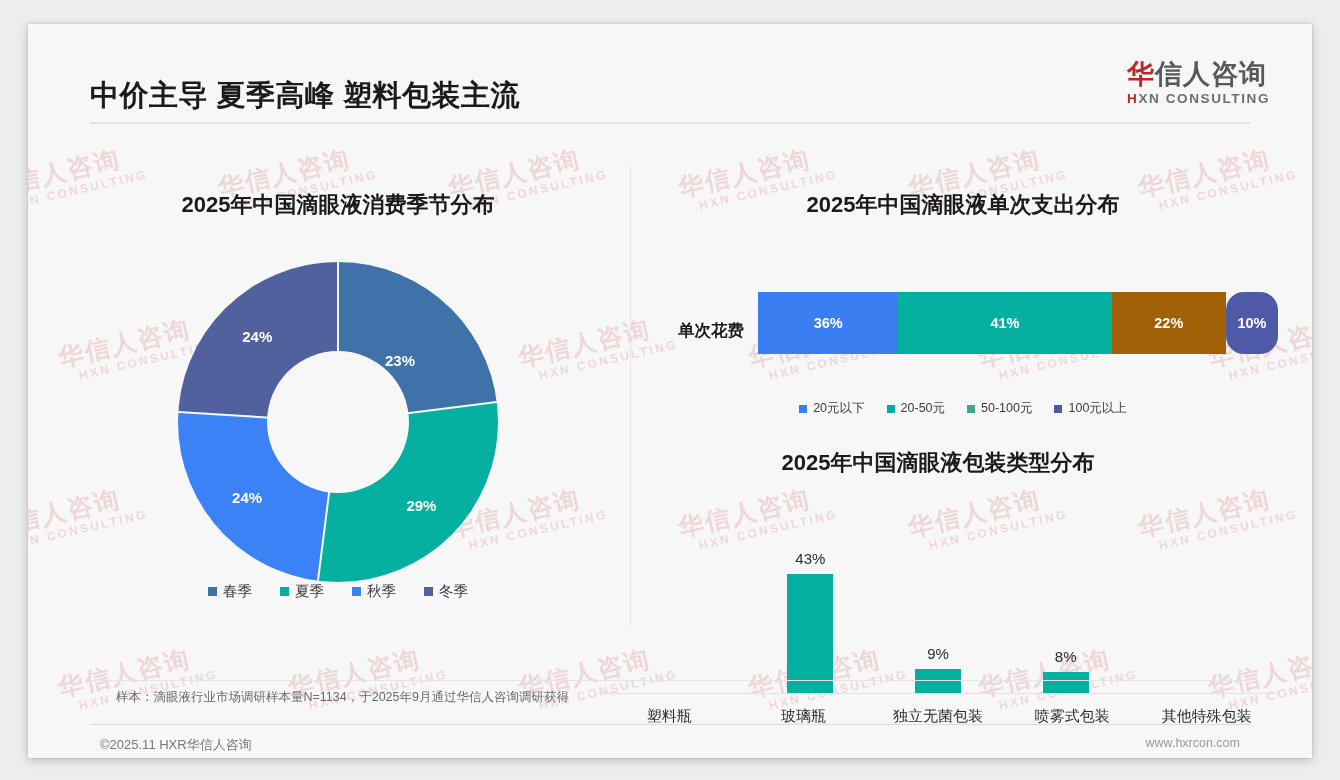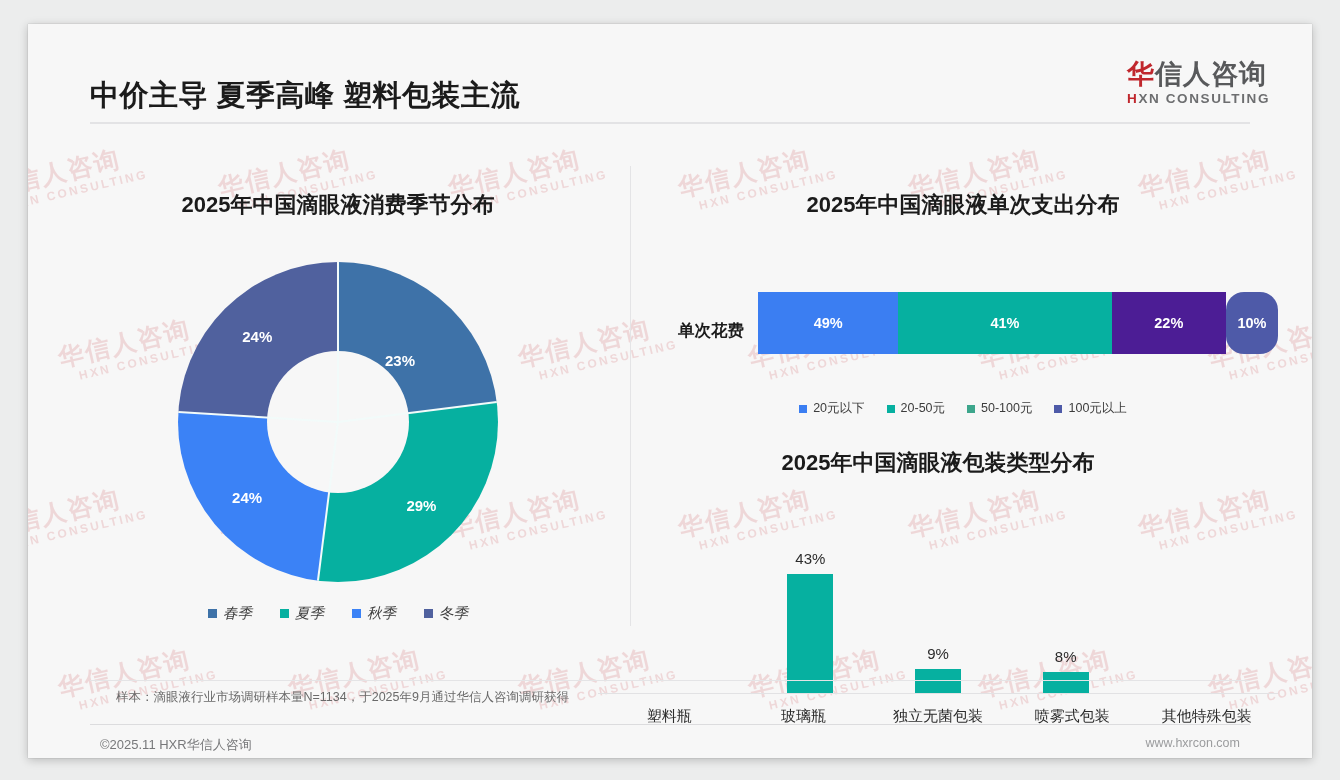--- a/index.html
+++ b/index.html
@@ -288,7 +288,7 @@
     <div id="stack-row">
       <div id="stack-cat">单次花费</div>
       <div id="stack-bar">
-          <div class="stack-seg" style="background: rgb(59, 126, 242); width: 27%;">49%</div>
+          <div class="stack-seg" style="background: rgb(59, 126, 242); width: 27%;">36%</div>
           <div class="stack-seg" style="background: rgb(6, 176, 160); width: 41%;">41%</div>
           <div class="stack-seg" style="background: #4c1d95; width: 22%;">22%</div>
           <div class="stack-seg" style="background: rgb(78, 90, 168); width: 10%; border-radius: 18px;">10%</div>

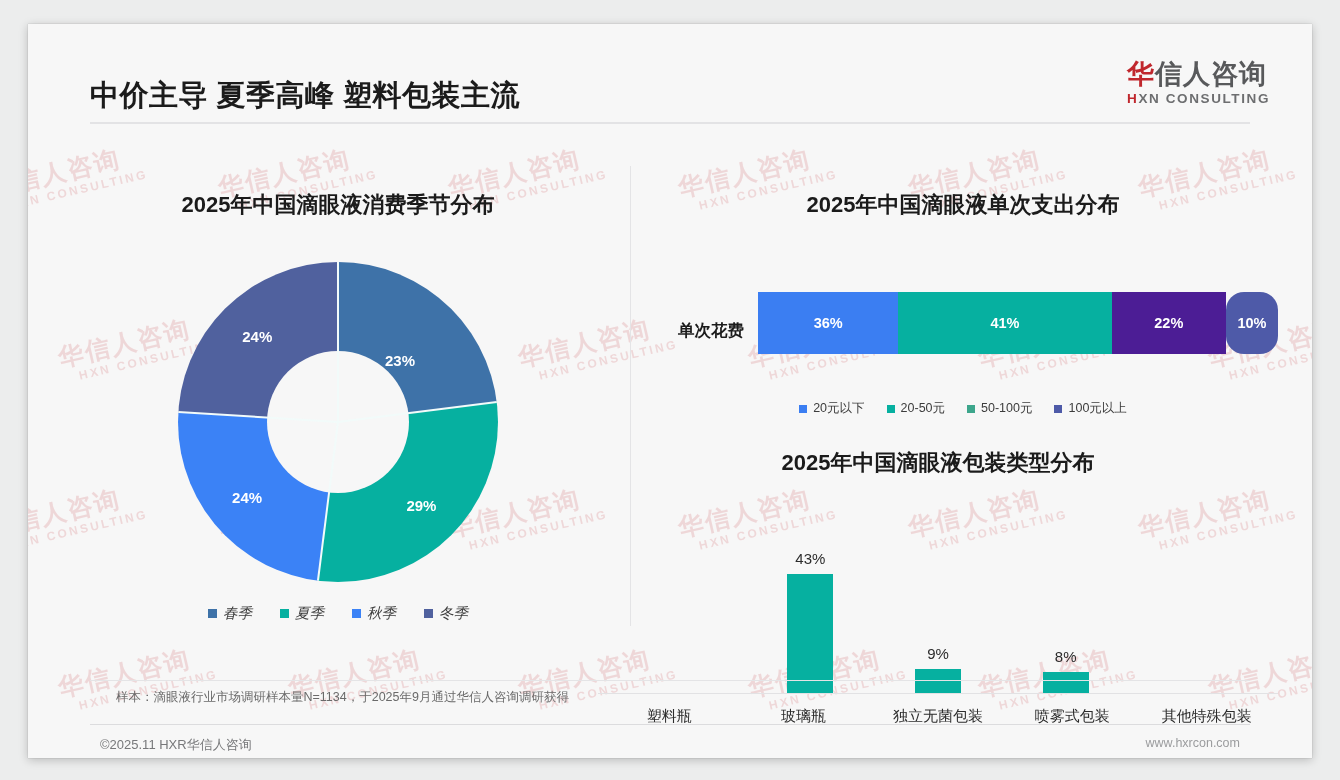--- a/index.html
+++ b/index.html
@@ -290,7 +290,7 @@
       <div id="stack-bar">
           <div class="stack-seg" style="background: rgb(59, 126, 242); width: 27%;">36%</div>
           <div class="stack-seg" style="background: rgb(6, 176, 160); width: 41%;">41%</div>
-          <div class="stack-seg" style="background: #4c1d95; width: 22%;">22%</div>
+          <div class="stack-seg" style="background: #a16207; width: 22%;">22%</div>
           <div class="stack-seg" style="background: rgb(78, 90, 168); width: 10%; border-radius: 18px;">10%</div>
         </div>
     </div>

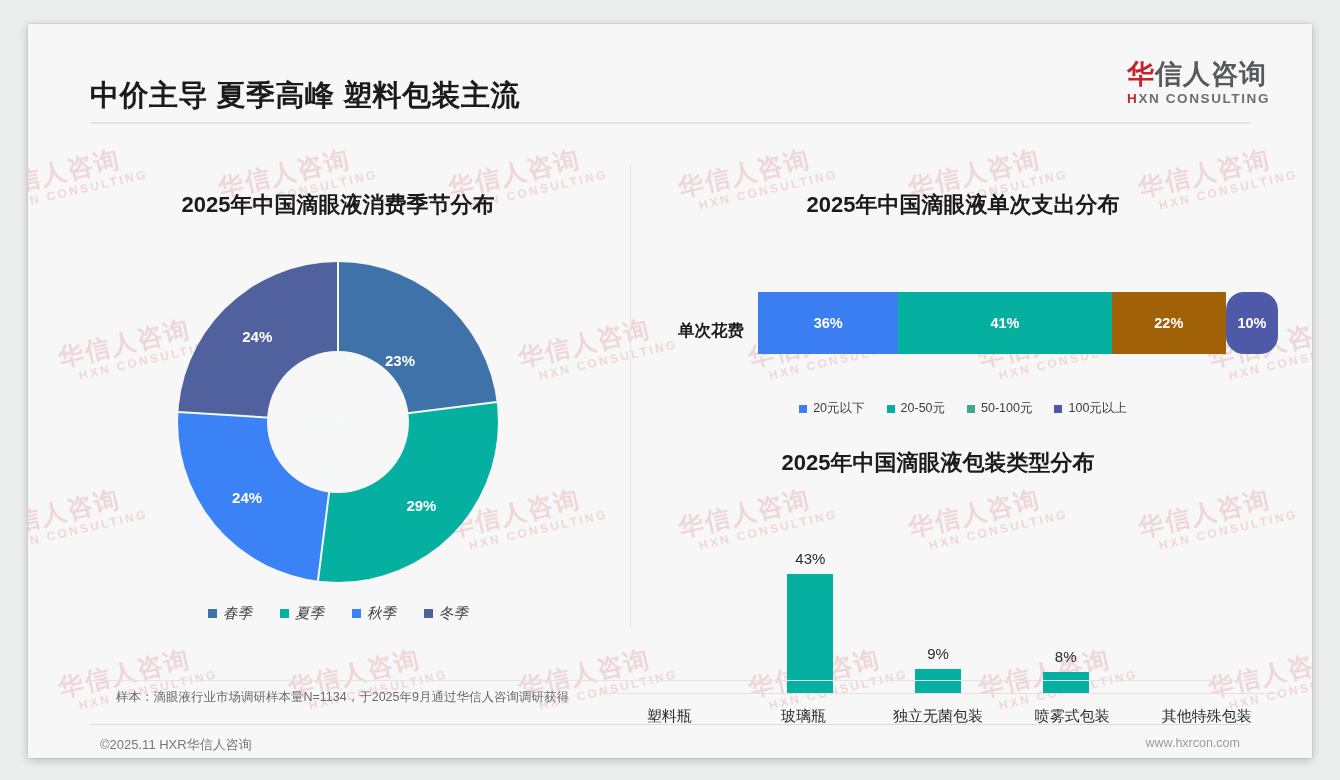--- a/index.html
+++ b/index.html
@@ -85,8 +85,8 @@
     transform: translate(-50%, -50%);
   }
   #donut-legend {
-    display: flex; justify-content: center; gap: 28px; margin-top: 22px;
-    font-size: 14.5px; color: #3c3c3c; font-style: italic;
+    display: flex; justify-content: center; gap: 28px; 
+    font-size: 14.5px; color: #3c3c3c;
   }
   .lg-item { display: flex; align-items: center; gap: 6px; white-space: nowrap; }
   .lg-sq { width: 9px; height: 9px; display: inline-block; }

